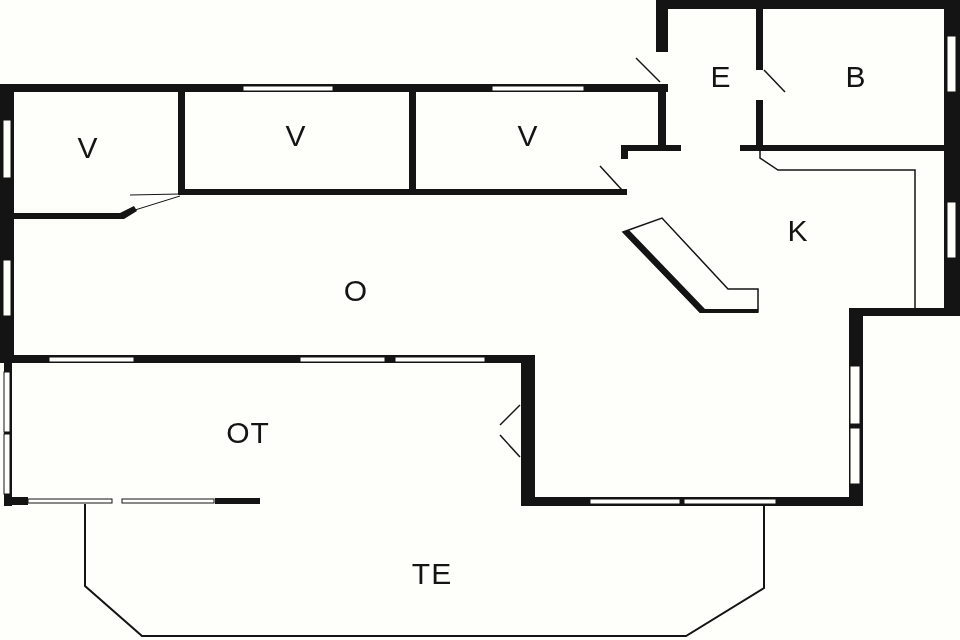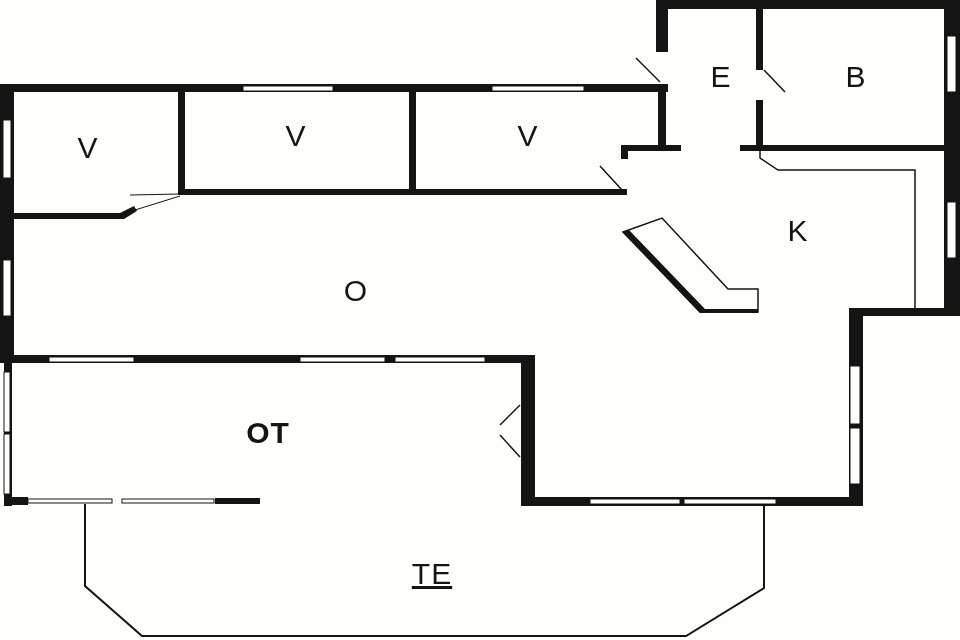--- a/index.html
+++ b/index.html
@@ -120,7 +120,7 @@
   <div class="room-label" style="left:856px;top:77px;">B</div>
   <div class="room-label" style="left:798px;top:231px;">K</div>
   <div class="room-label" style="left:356px;top:291px;">O</div>
-  <div class="room-label" style="left:268px;top:433px;font-weight:bold;">OT</div>
+  <div class="room-label" style="left:248px;top:433px;">OT</div>
   <div class="room-label" style="left:432px;top:574px;text-decoration:underline;">TE</div>
 </div>
 

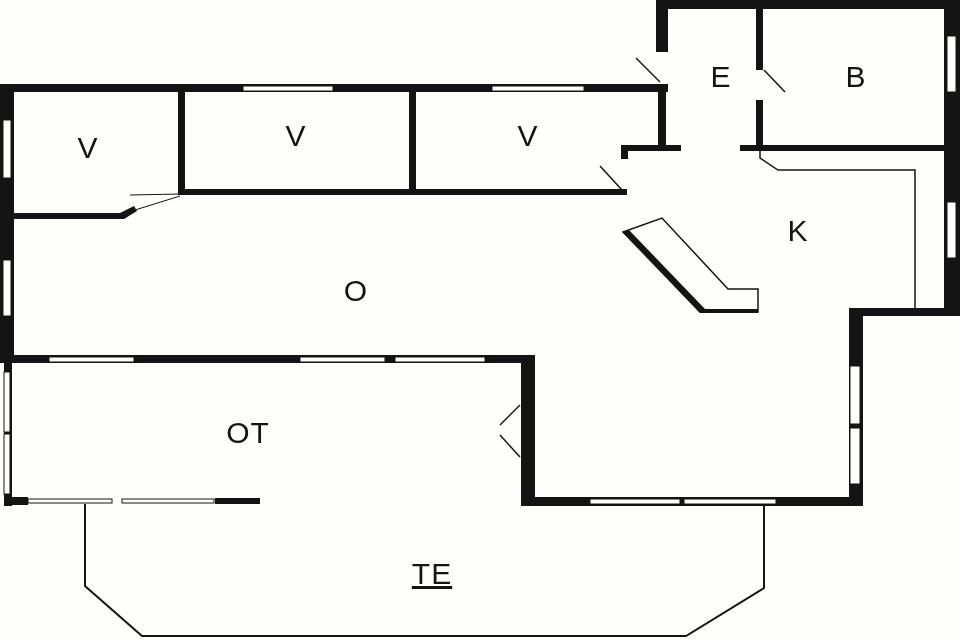--- a/index.html
+++ b/index.html
@@ -121,7 +121,7 @@
   <div class="room-label" style="left:798px;top:231px;">K</div>
   <div class="room-label" style="left:356px;top:291px;">O</div>
   <div class="room-label" style="left:248px;top:433px;">OT</div>
-  <div class="room-label" style="left:432px;top:574px;text-decoration:underline;">TE</div>
+  <div class="room-label" style="left:432px;top:574px;">TE</div>
 </div>
 
 </body></html>

